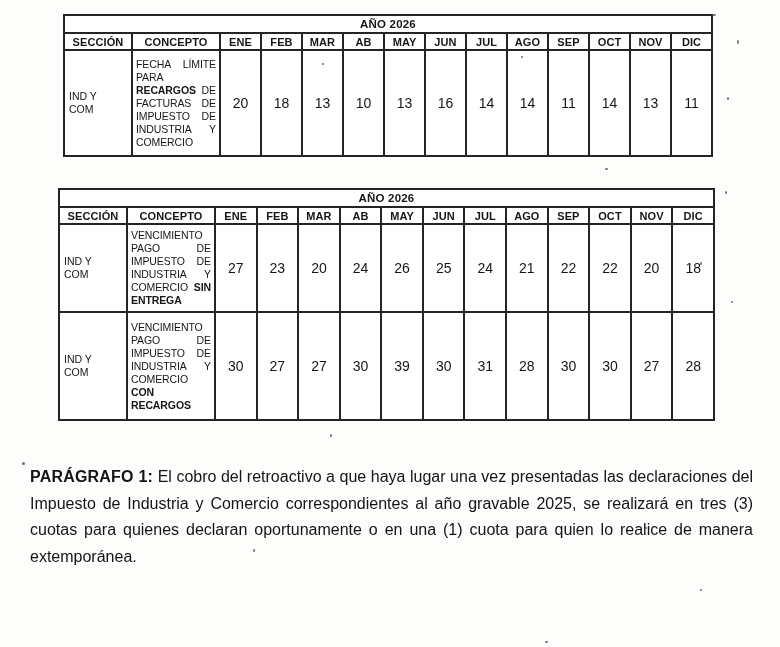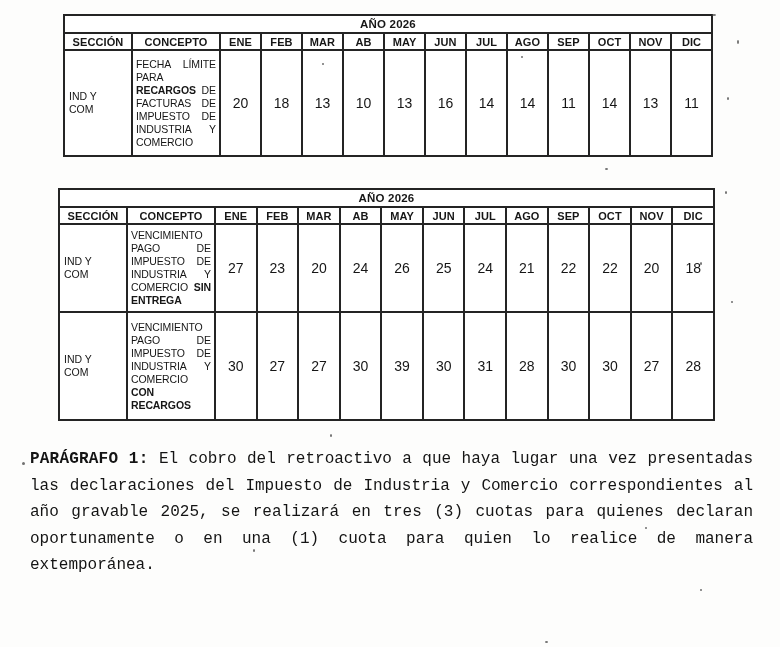--- a/index.html
+++ b/index.html
@@ -82,7 +82,7 @@
     text-align: justify;
     color: #141414;
   }
-  #para1 { top: 446px; font-family: Liberation Mono, monospace; }
+  #para1 { top: 464px; }
   #para2 { top: 570px; }
   .para b { font-weight: bold; letter-spacing: 0.2px; }
 

